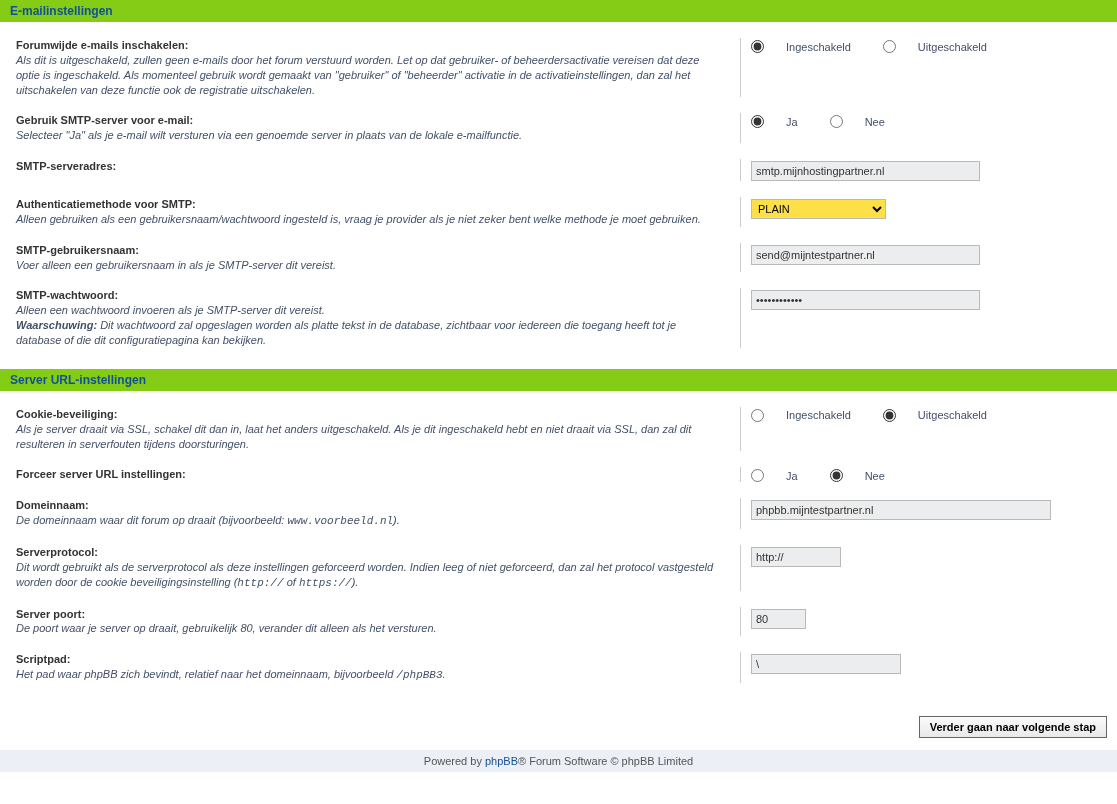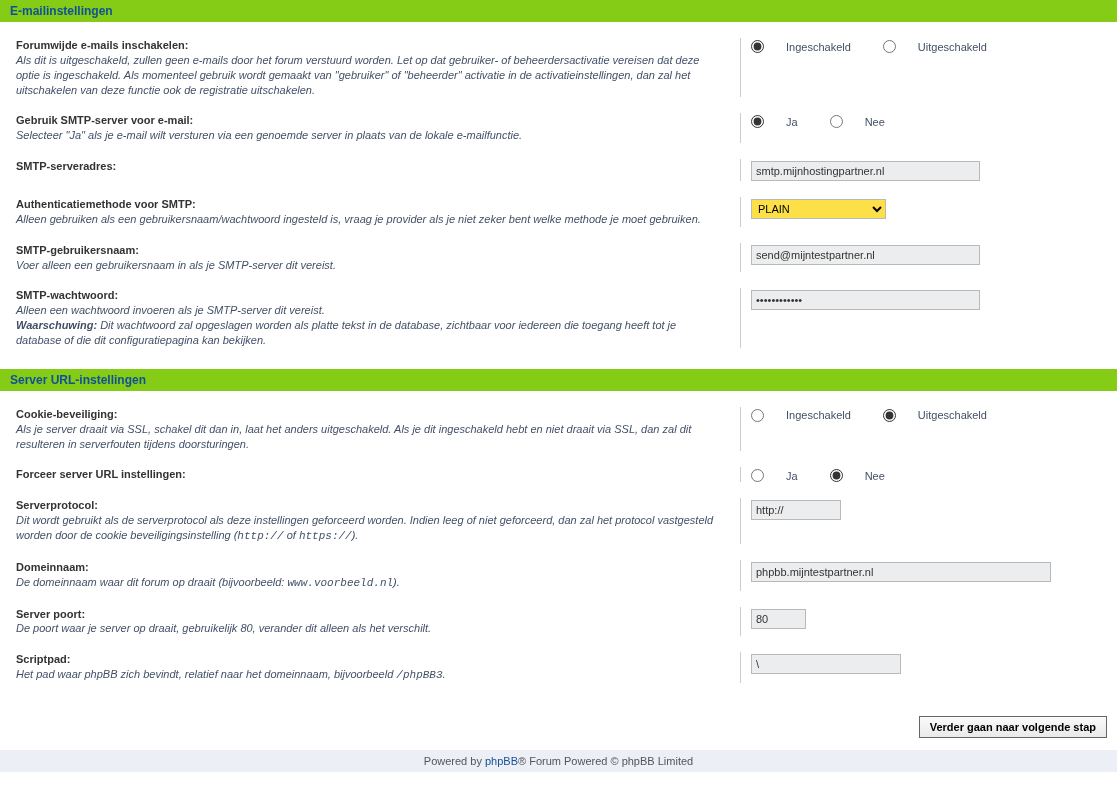--- a/index.html
+++ b/index.html
@@ -241,6 +241,18 @@
 
     <div class="row">
       <div class="left sep">
+        <div class="lbl">Domeinnaam:</div>
+        <div class="desc">
+          <span>De domeinnaam waar dit forum op draait (bijvoorbeeld: </span><span class="mono">www.voorbeeld.nl</span><span>).</span>
+        </div>
+      </div>
+      <div class="right single">
+        <input type="text" class="w-lg" value="phpbb.mijntestpartner.nl" style="">
+      </div>
+    </div>
+
+    <div class="row">
+      <div class="left sep">
         <div class="lbl">Serverprotocol:</div>
         <div class="desc">
           <span>Dit wordt gebruikt als de serverprotocol als deze instellingen geforceerd worden. Indien leeg of niet geforceerd, dan zal het protocol vastgesteld worden door de cookie beveiligingsinstelling (</span><span class="mono">http://</span><span> of </span><span class="mono">https://</span><span>).</span>
@@ -248,18 +260,6 @@
       </div>
       <div class="right single">
         <input type="text" style="width: 90px;" value="http://">
-      </div>
-    </div>
-
-    <div class="row">
-      <div class="left sep">
-        <div class="lbl">Domeinnaam:</div>
-        <div class="desc">
-          <span>De domeinnaam waar dit forum op draait (bijvoorbeeld: </span><span class="mono">www.voorbeeld.nl</span><span>).</span>
-        </div>
-      </div>
-      <div class="right single">
-        <input type="text" class="w-lg" value="phpbb.mijntestpartner.nl" style="">
       </div>
     </div>
 

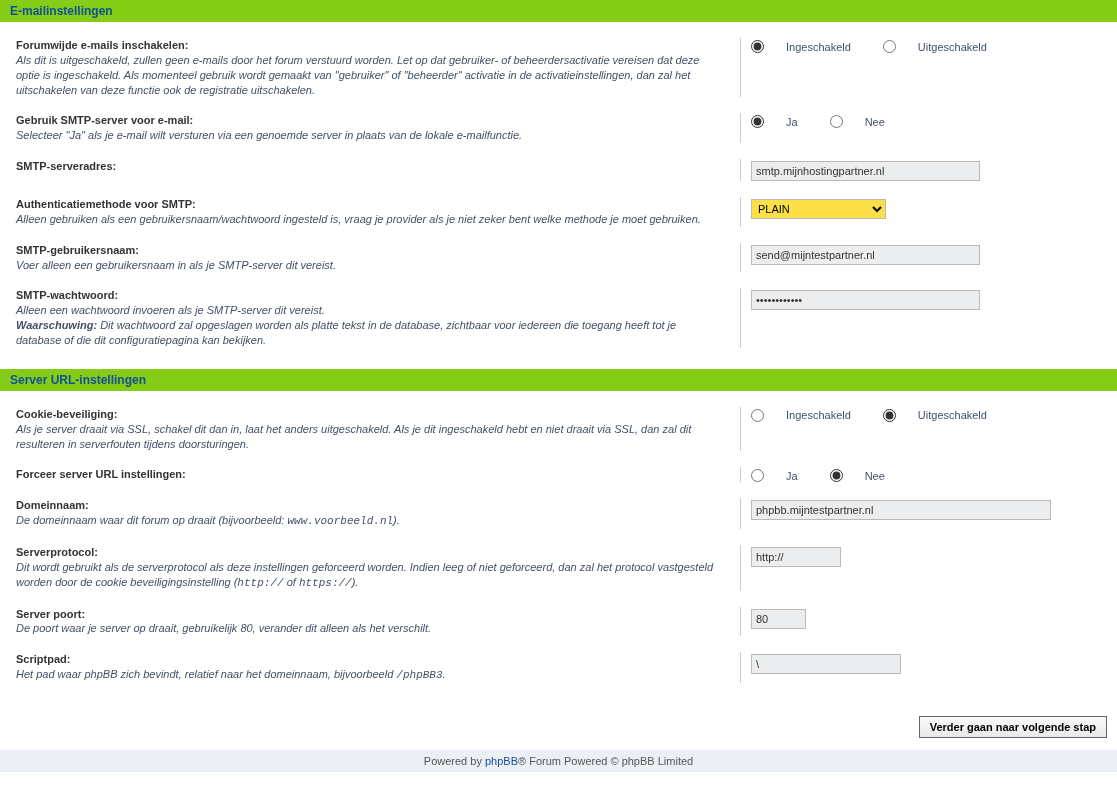--- a/index.html
+++ b/index.html
@@ -266,7 +266,7 @@
     <div class="row">
       <div class="left sep">
         <div class="lbl">Server poort:</div>
-        <div class="desc">De poort waar je server op draait, gebruikelijk 80, verander dit alleen als het verschilt.</div>
+        <div class="desc">De poort waar je server op draait, gebruikelijk 80, verander dit alleen als het versturen.</div>
       </div>
       <div class="right single">
         <input type="text" class="w-sm" value="80" style="">

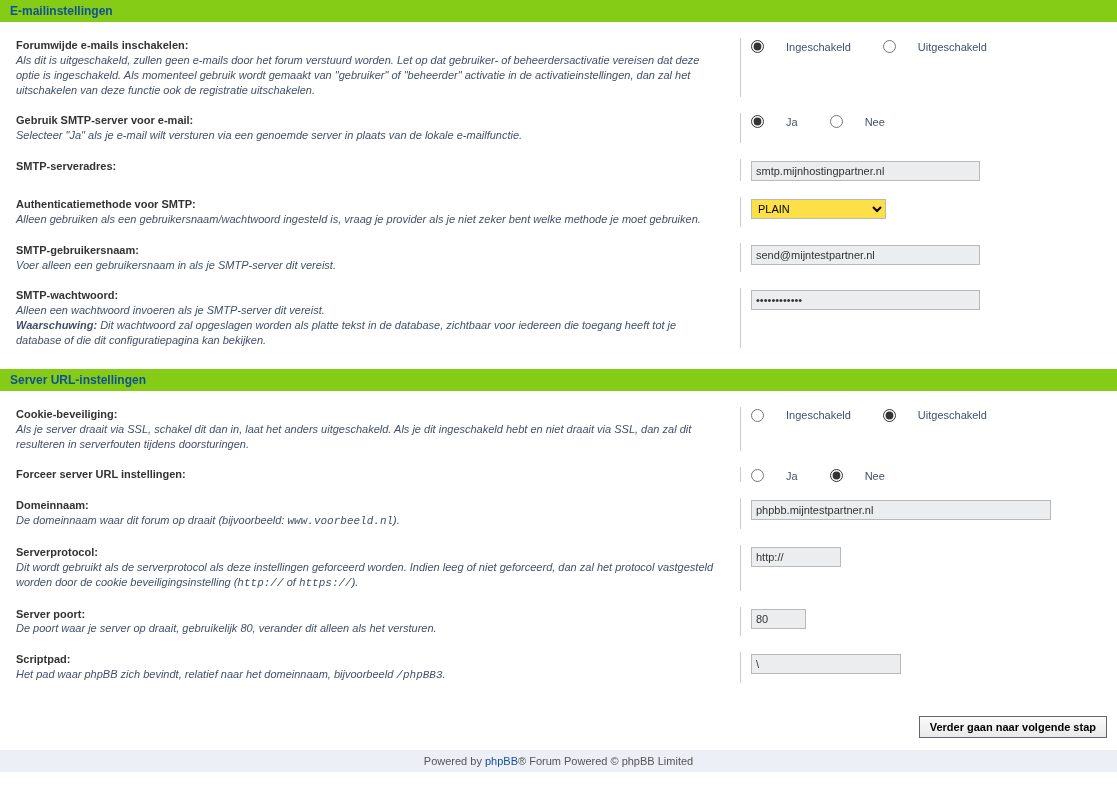--- a/index.html
+++ b/index.html
@@ -293,7 +293,7 @@
 </div>
 
 <div class="footer">
-  <span>Powered by </span><a href="#">phpBB</a><span>® Forum Powered © phpBB Limited</span>
+  <span>Powered by </span><a href="#">phpBB</a><span>® Forum Software © phpBB Limited</span>
 </div>
 
 </body></html>

